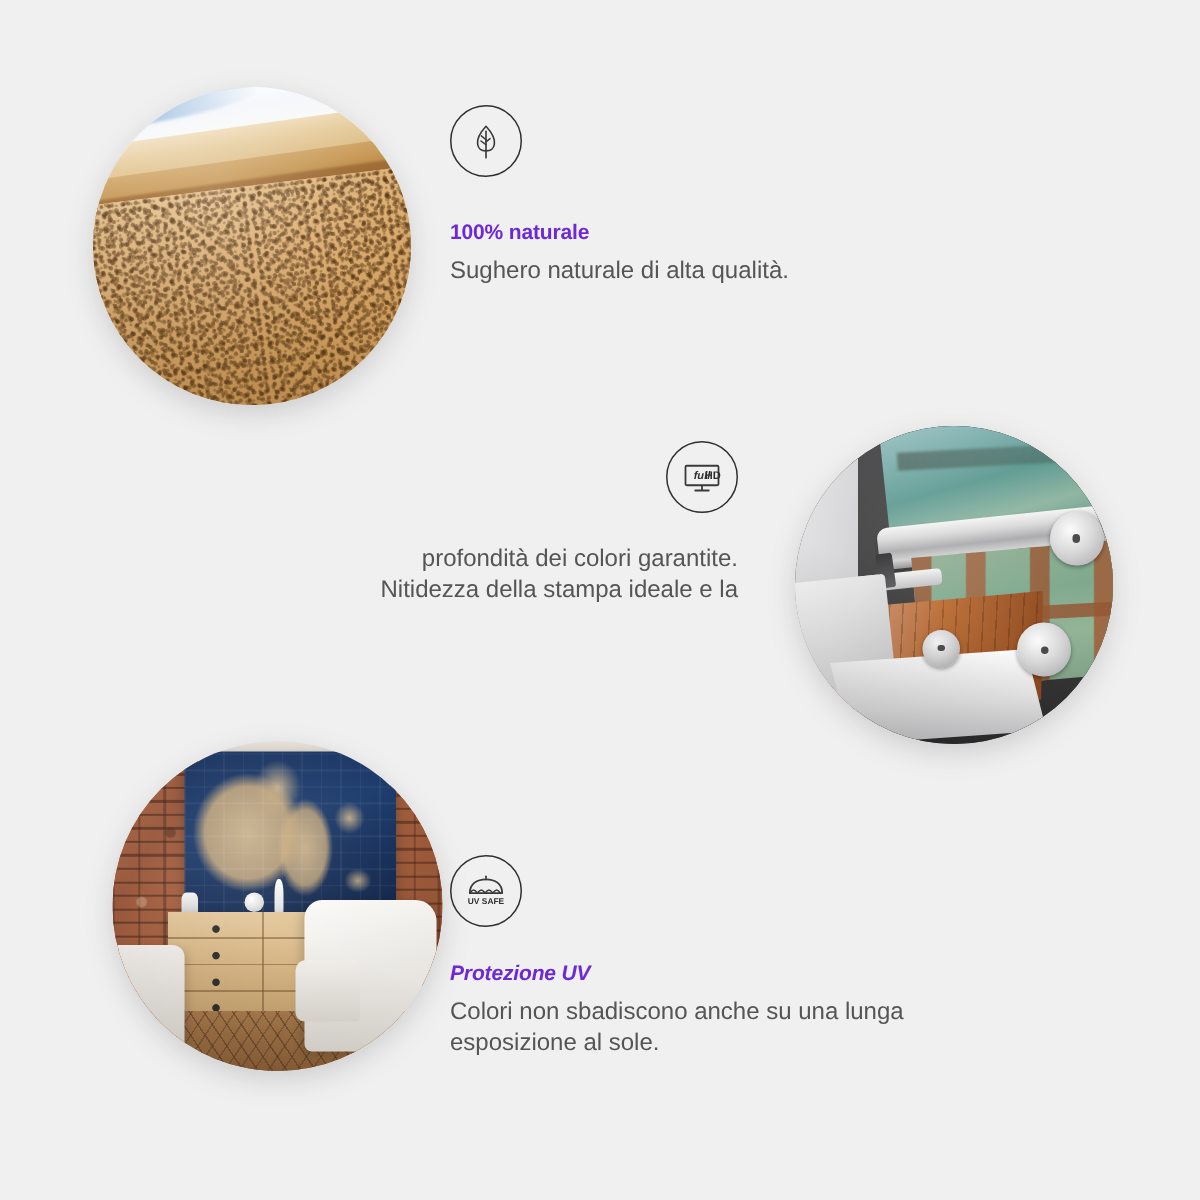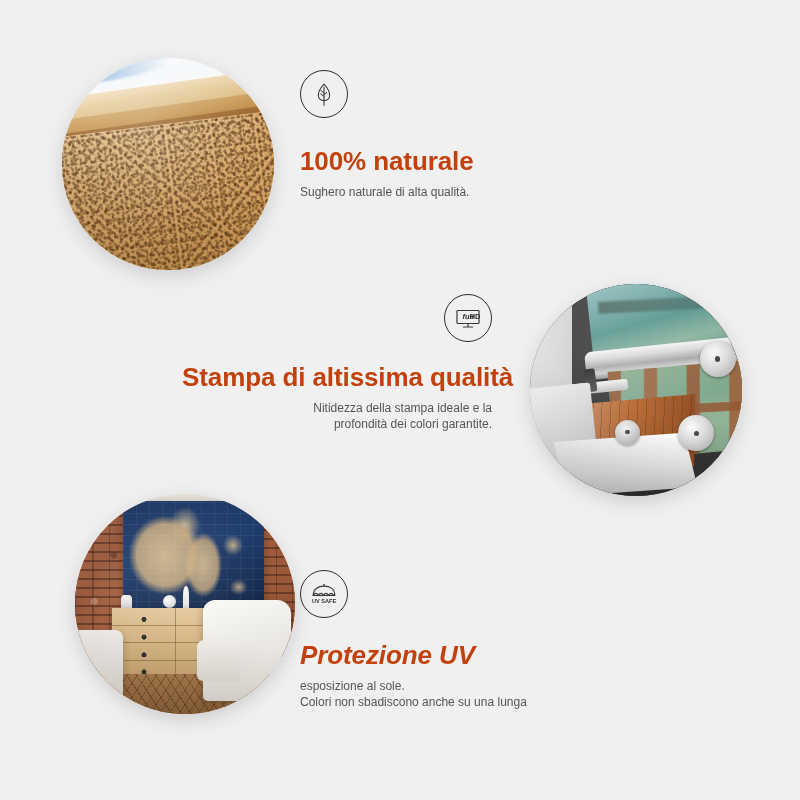--- a/index.html
+++ b/index.html
@@ -308,9 +308,9 @@
     box-sizing: border-box;
   }
   .feat-title {
-    font-size: 26px;
+    font-size: 14px;
     font-weight: bold;
-    color: #c2410c;
+    color: #6d28d9;
     letter-spacing: -0.1px;
     margin: 0;
     white-space: nowrap;

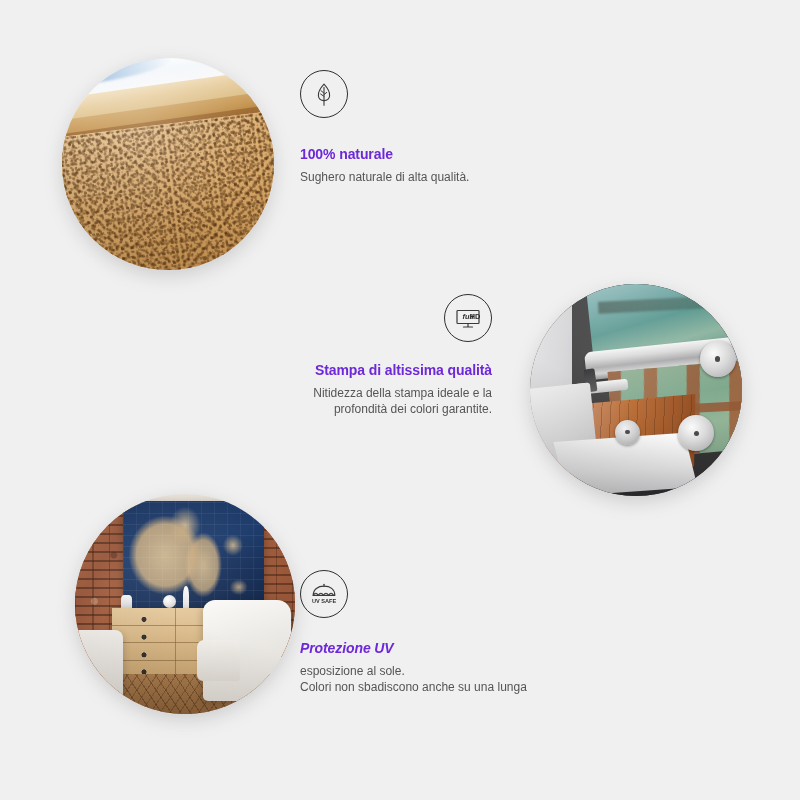--- a/index.html
+++ b/index.html
@@ -316,7 +316,7 @@
     white-space: nowrap;
   }
   .feat-desc {
-    font-size: 12px;
+    font-size: 16px;
     color: #555555;
     margin: 0;
     line-height: 1.32;

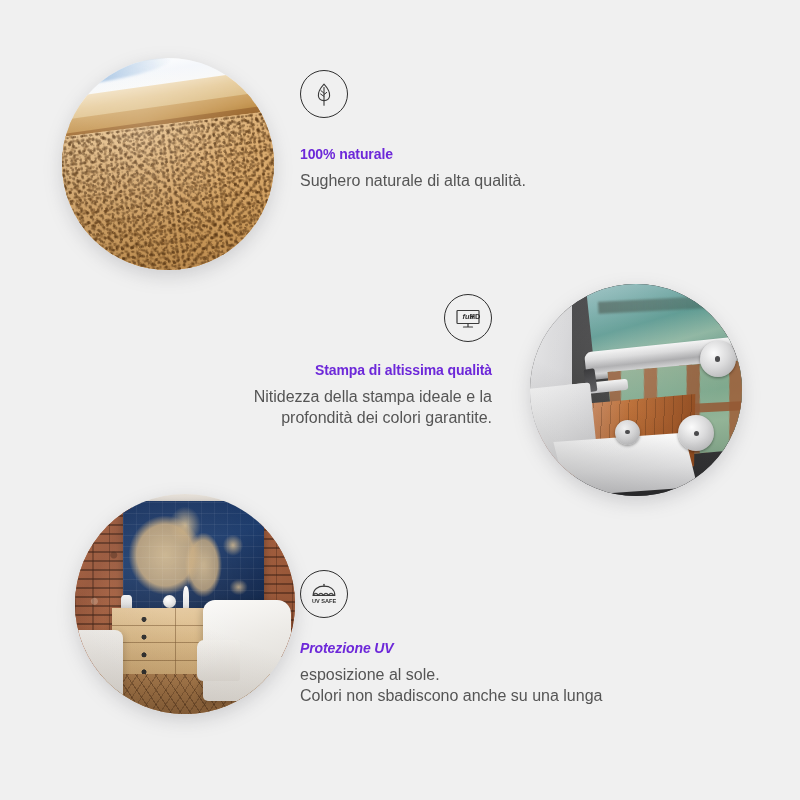--- a/index.html
+++ b/index.html
@@ -402,7 +402,6 @@
         </svg>
       </div>
     </div>
-    <p class="feat-title">Stampa di altissima qualità</p>
     <p class="feat-desc">Nitidezza della stampa ideale e la</p>
     <p class="feat-desc">profondità dei colori garantite.</p>
   </div>

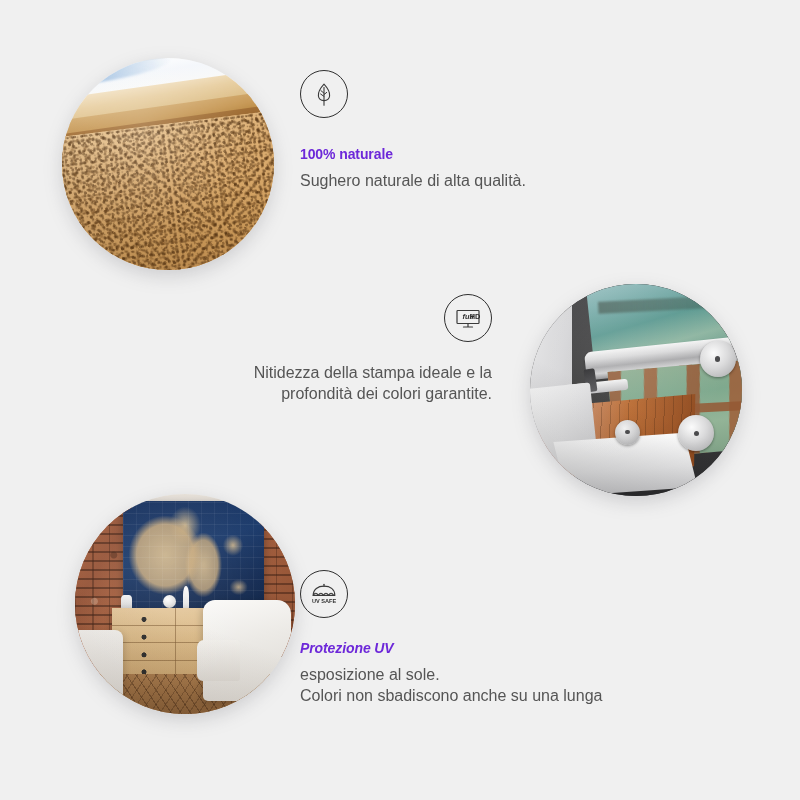--- a/index.html
+++ b/index.html
@@ -402,8 +402,8 @@
         </svg>
       </div>
     </div>
+    <p class="feat-desc">profondità dei colori garantite.</p>
     <p class="feat-desc">Nitidezza della stampa ideale e la</p>
-    <p class="feat-desc">profondità dei colori garantite.</p>
   </div>
 
   <div class="photo-disc" id="disc-interior">

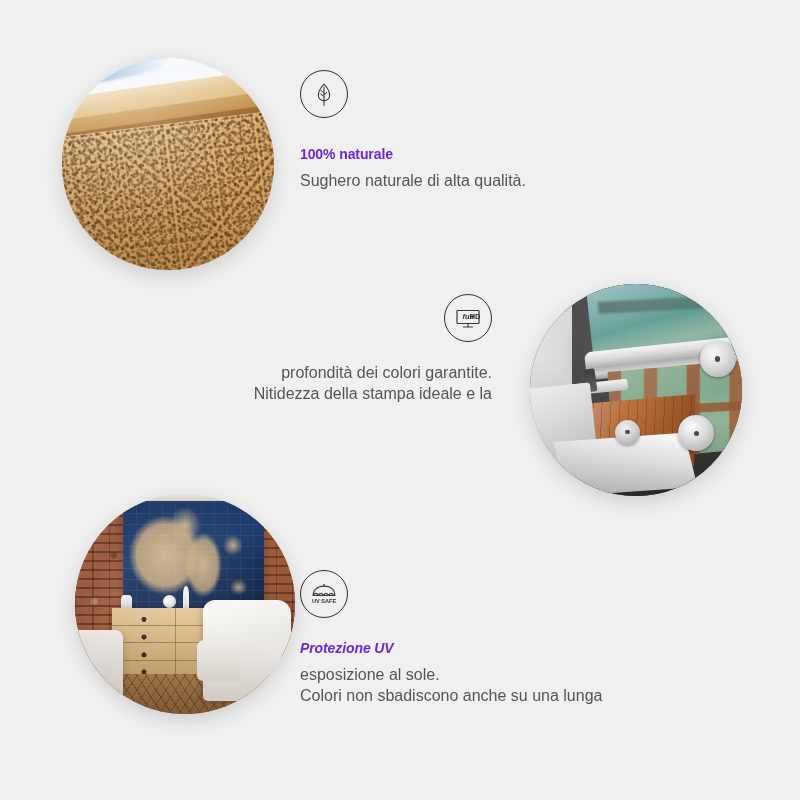--- a/index.html
+++ b/index.html
@@ -434,8 +434,8 @@
       </svg>
     </div>
     <p class="feat-title">Protezione UV</p>
+    <p class="feat-desc">Colori non sbadiscono anche su una lunga</p>
     <p class="feat-desc">esposizione al sole.</p>
-    <p class="feat-desc">Colori non sbadiscono anche su una lunga</p>
   </div>
 
 </div>

